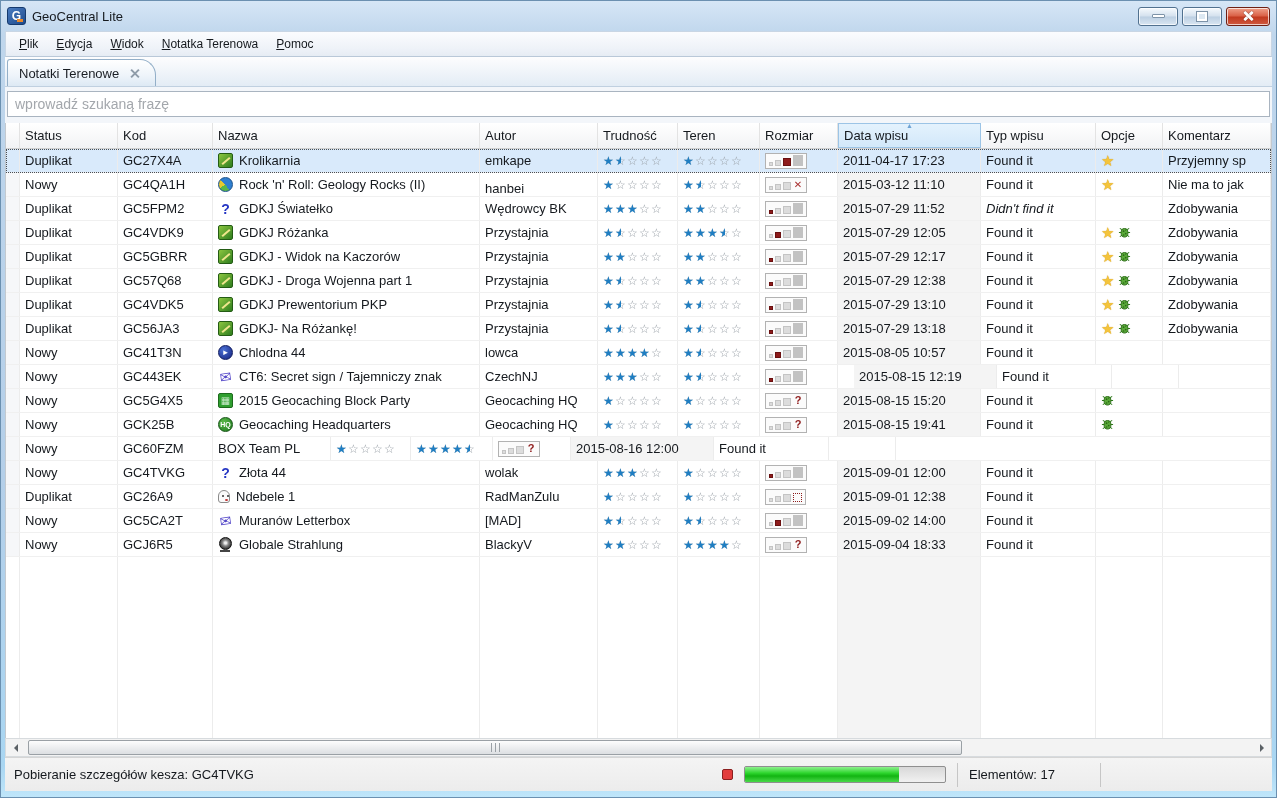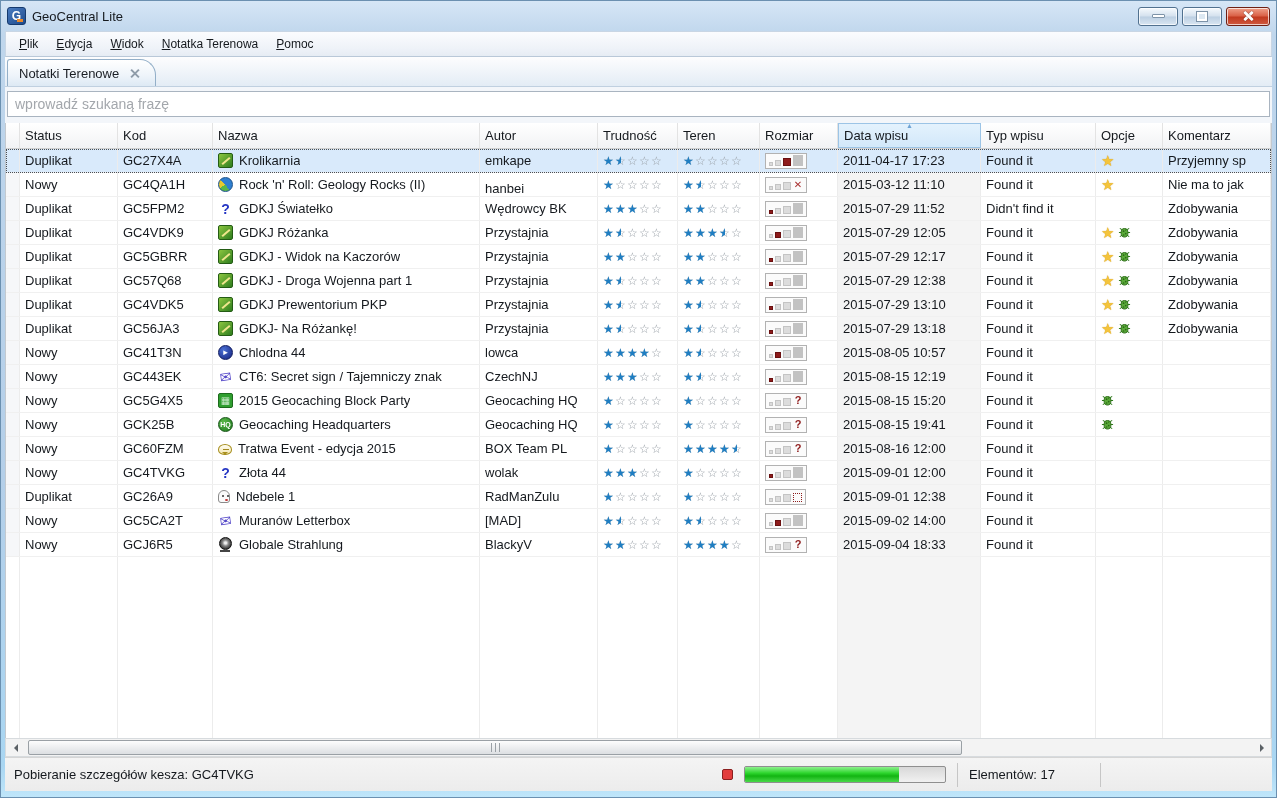--- a/index.html
+++ b/index.html
@@ -432,7 +432,7 @@
           <div class="cell c-data_wpisu sorted" style="flex: 0 0 143px; width: 143px;">
             <span class="txt">2015-07-29 11:52</span>
           </div>
-          <div class="cell c-typ_wpisu" style="flex: 0 0 115px; width: 115px;">
+          <div class="cell c-typ_wpisu" style="flex: 0 0 115px; width: 115px; font-style: italic;">
             <span class="txt">Didn't find it</span>
           </div>
           <div class="cell c-opcje" style="flex: 0 0 67px; width: 67px;"></div>

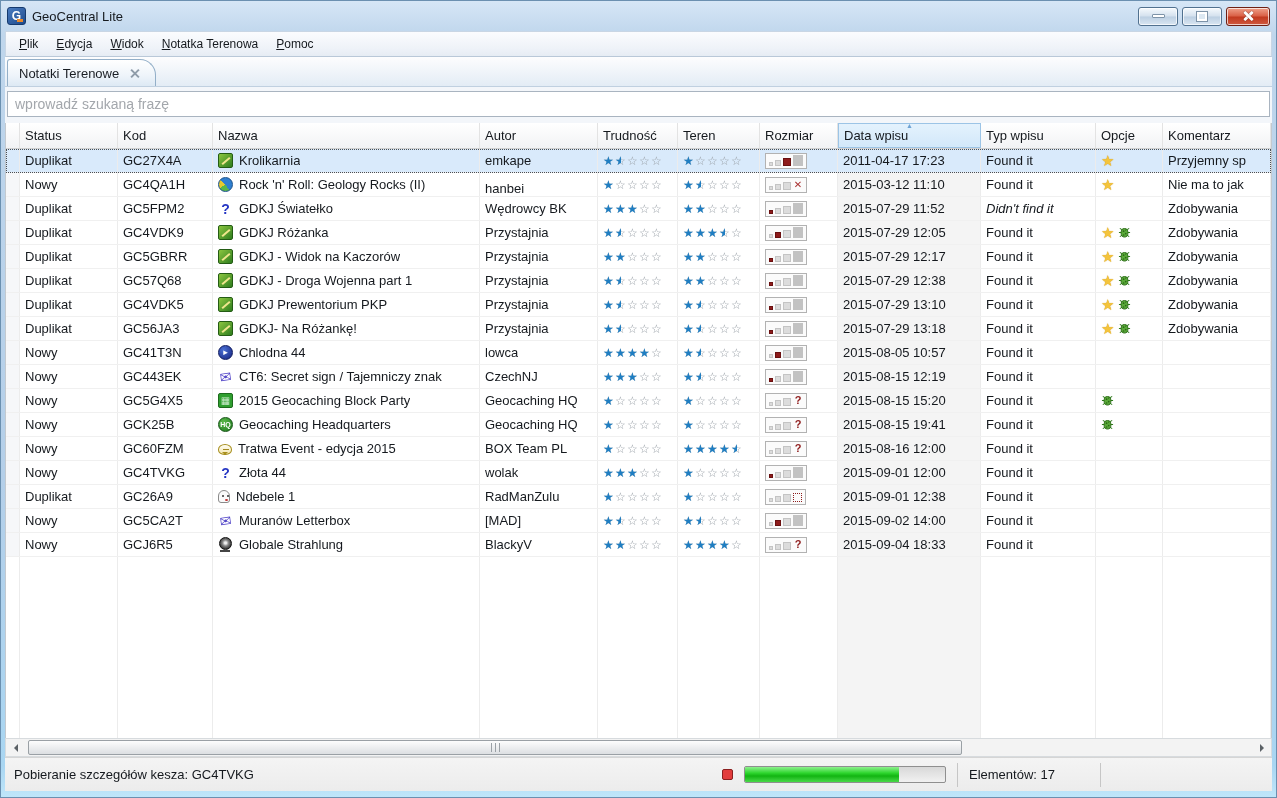--- a/index.html
+++ b/index.html
@@ -1061,7 +1061,7 @@
               <i class="end"></i>
             </span>
           </div>
-          <div class="cell c-data_wpisu sorted" style="flex: 0 0 143px; width: 143px;">
+          <div class="cell c-data_wpisu sorted" style="flex: 0 0 143px; width: 143px; margin-left: 16px;">
             <span class="txt">2015-08-15 12:19</span>
           </div>
           <div class="cell c-typ_wpisu" style="flex: 0 0 115px; width: 115px;">

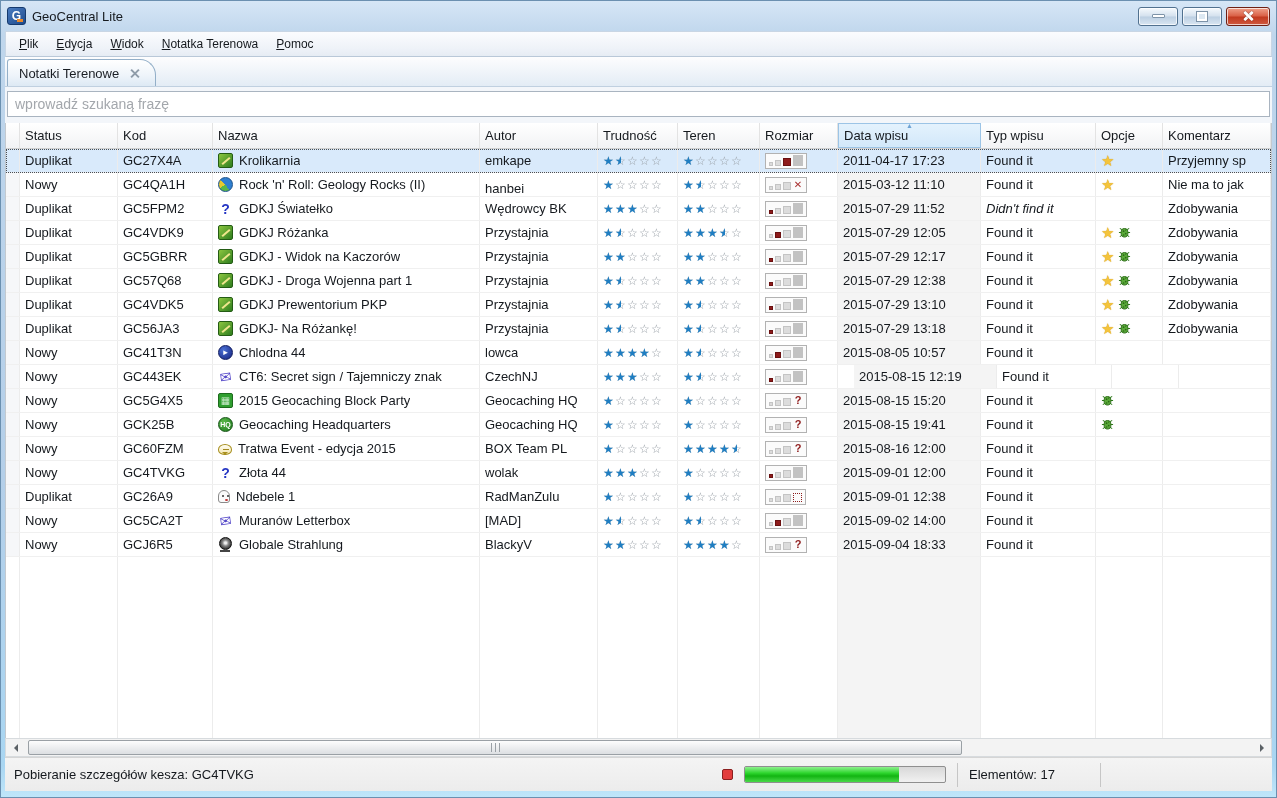--- a/index.html
+++ b/index.html
@@ -1264,10 +1264,6 @@
           <div class="cell c-kod" style="flex: 0 0 95px; width: 95px;">
             <span class="txt">GC60FZM</span>
           </div>
-          <div class="cell c-nazwa" style="flex: 0 0 267px; width: 267px;">
-            <span class="ti ti-evt"></span>
-            <span class="txt">Tratwa Event - edycja 2015</span>
-          </div>
           <div class="cell c-autor" style="flex: 0 0 118px; width: 118px;">
             <span class="txt">BOX Team PL</span>
           </div>

